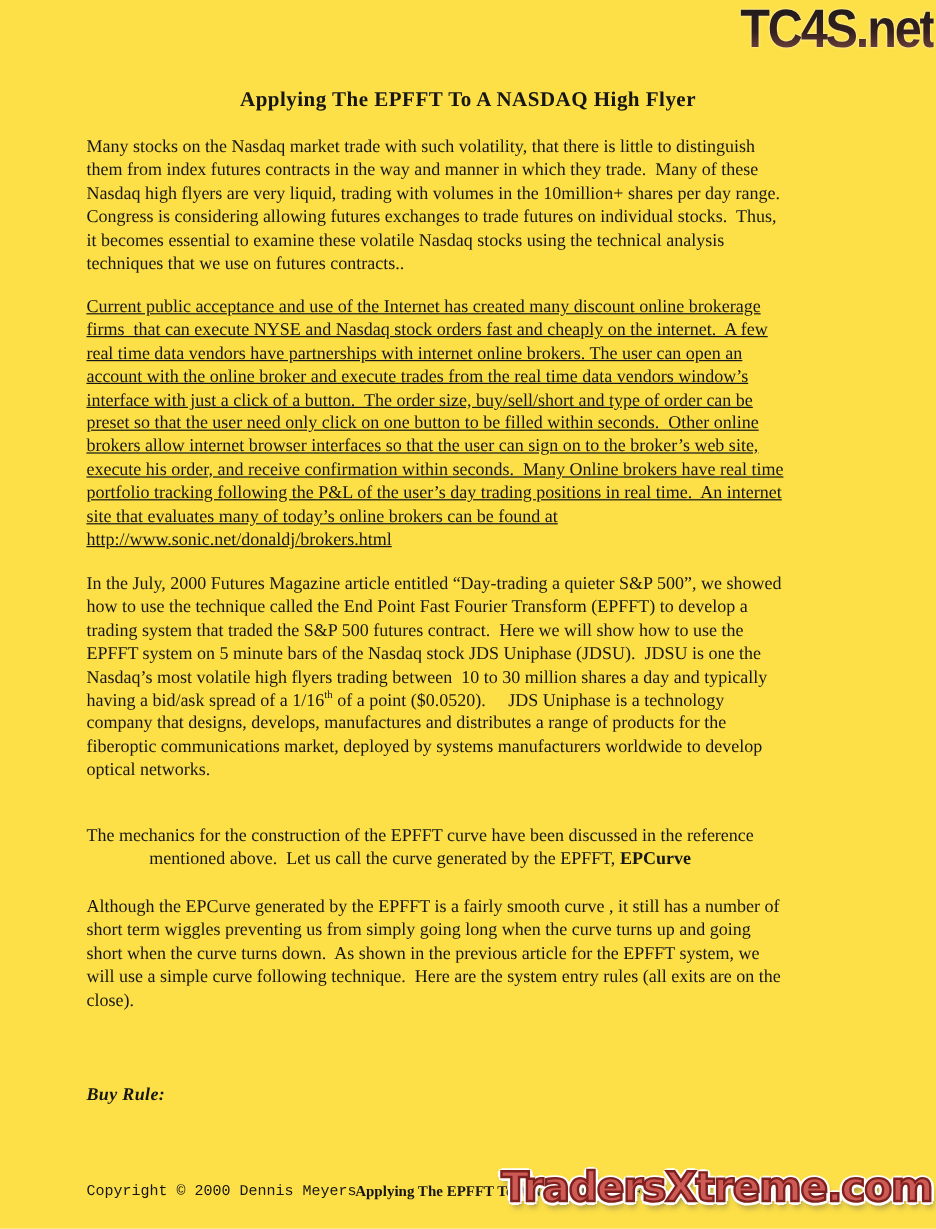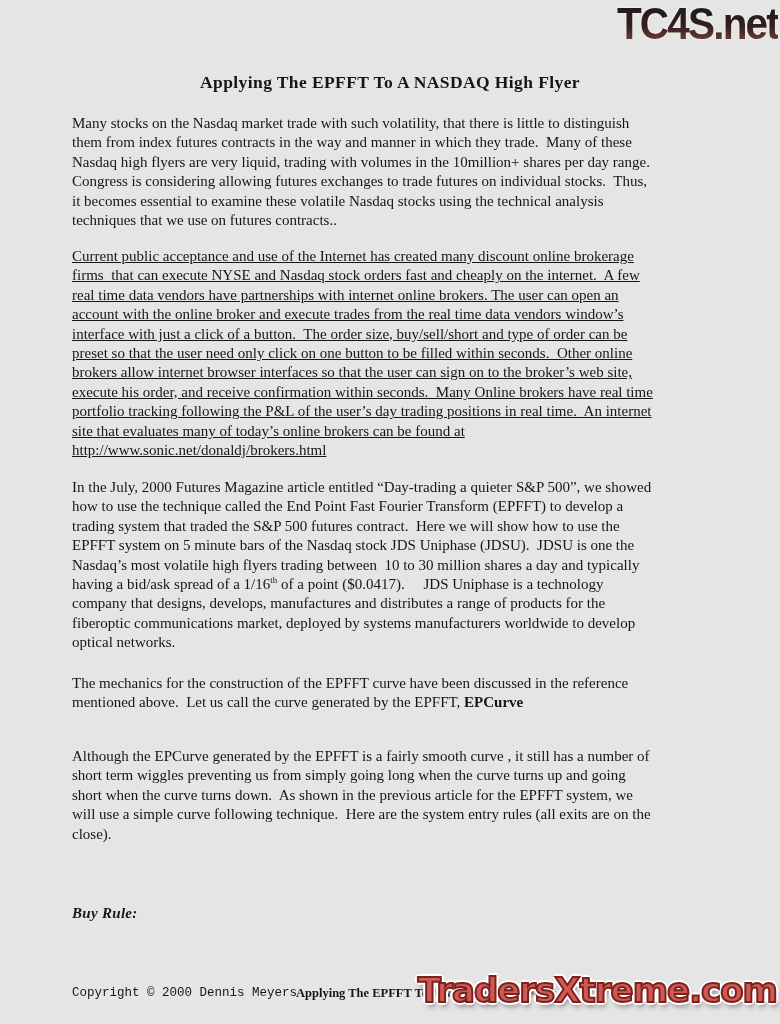--- a/index.html
+++ b/index.html
@@ -6,7 +6,7 @@
   .page {
     position:relative;
     width:780px; height:1024px;
-    background:#e5e5e5;
+    background:#fde047;
     overflow:hidden;
     font-family:"Liberation Serif", serif;
     color:#161616;

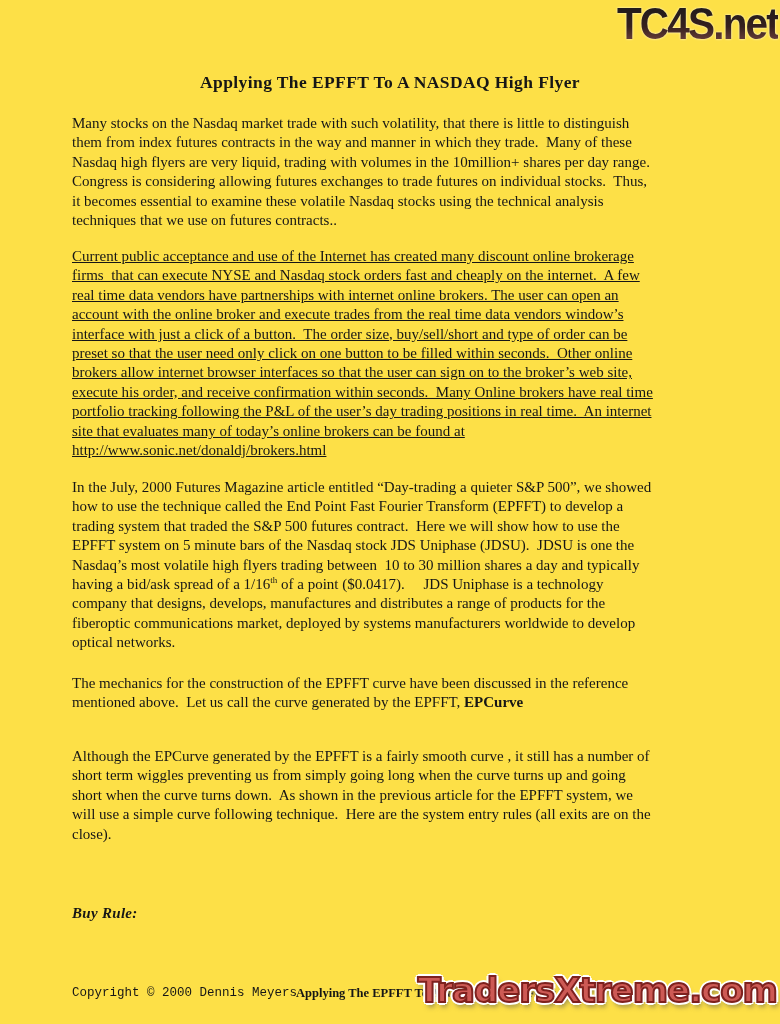--- a/index.html
+++ b/index.html
@@ -120,7 +120,7 @@
 trading system that traded the S&amp;P 500 futures contract.  Here we will show how to use the
 EPFFT system on 5 minute bars of the Nasdaq stock JDS Uniphase (JDSU).  JDSU is one the
 Nasdaq’s most volatile high flyers trading between  10 to 30 million shares a day and typically
-having a bid/ask spread of a 1/16</span><sup>th</sup><span> of a point ($0.0417).     JDS Uniphase is a technology
+having a bid/ask spread of a 1/16</span><sup>th</sup><span> of a point ($0.0520).     JDS Uniphase is a technology
 company that designs, develops, manufactures and distributes a range of products for the
 fiberoptic communications market, deployed by systems manufacturers worldwide to develop
 optical networks.</span></div>

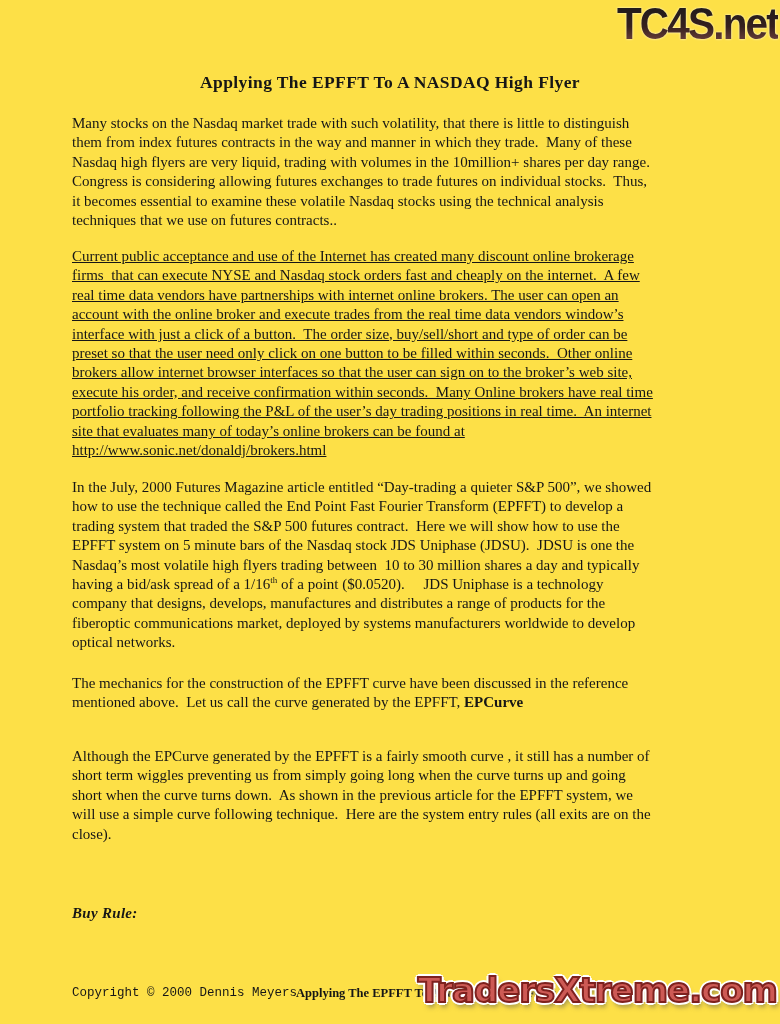--- a/index.html
+++ b/index.html
@@ -36,7 +36,7 @@
   .p1 { top:114px; }
   .p2 { top:247px;text-decoration:underline; }
   .p3 { top:478px; }
-  .p4 { top:674px; }
+  .p4 { top:688px;text-align:center; }
   .p5 { top:747px; }
   .para sup { font-size:9px; line-height:0; vertical-align:6px;margin-top:12px; }
   .section-heading {

